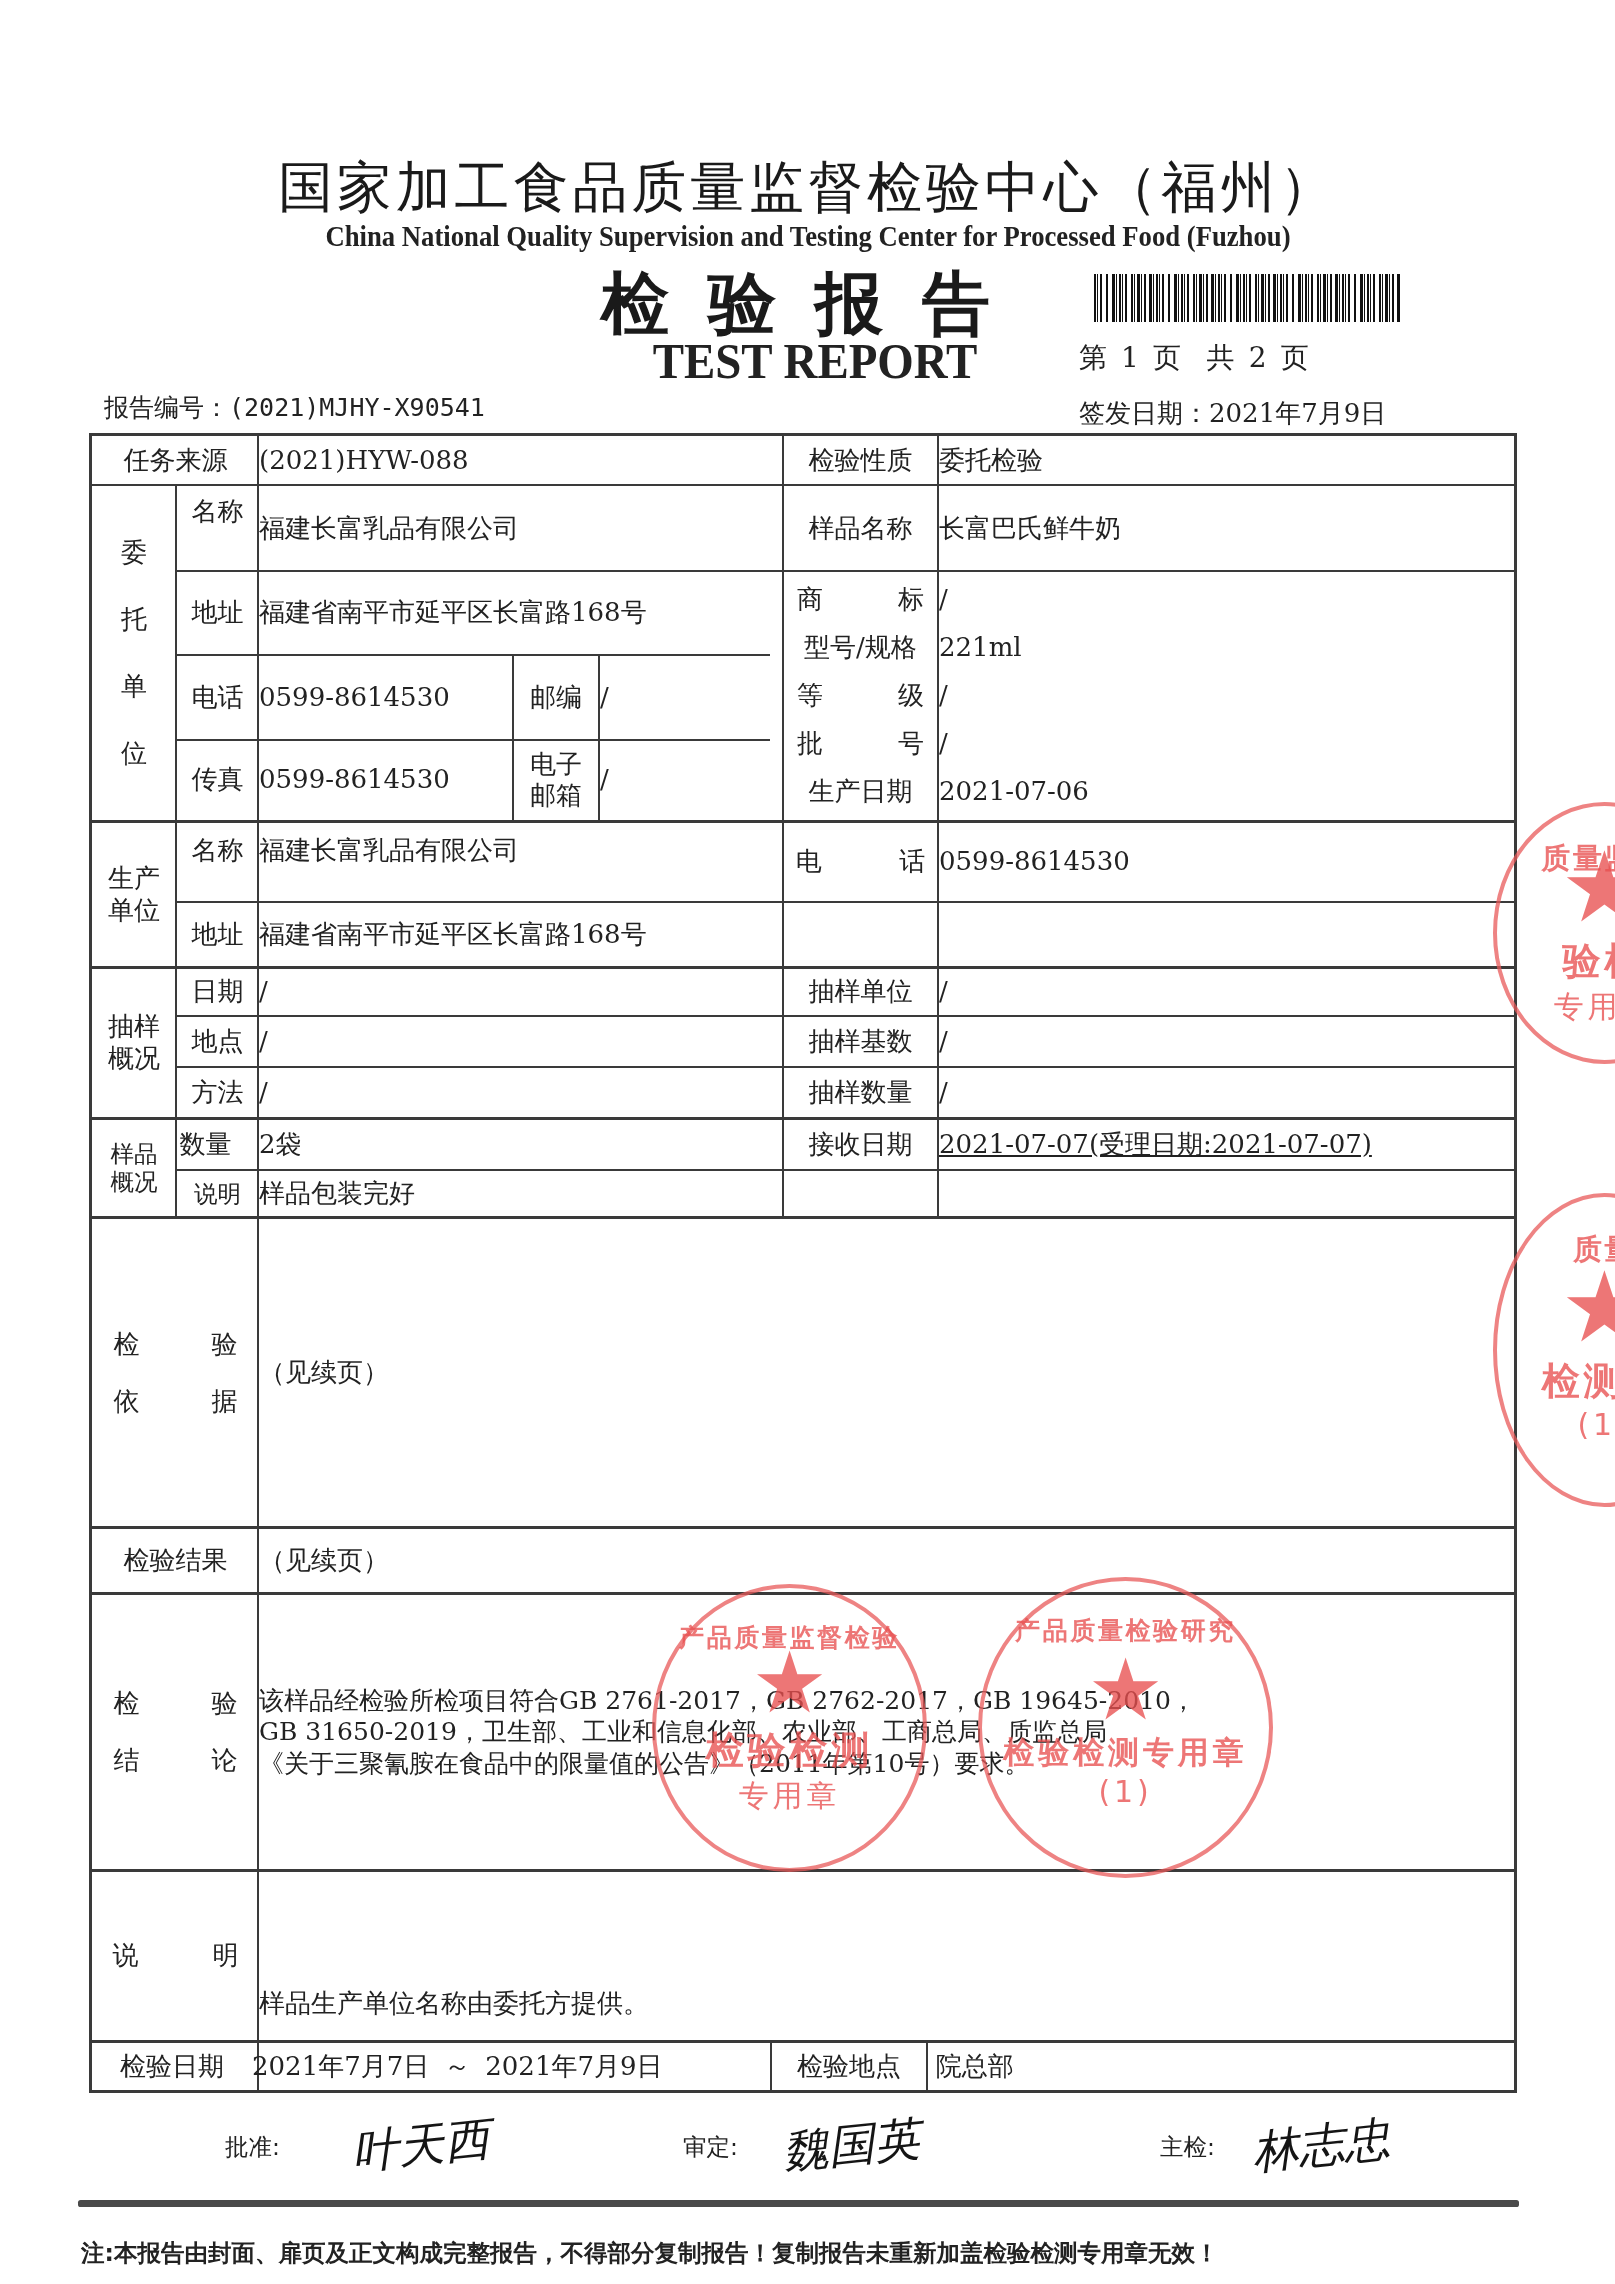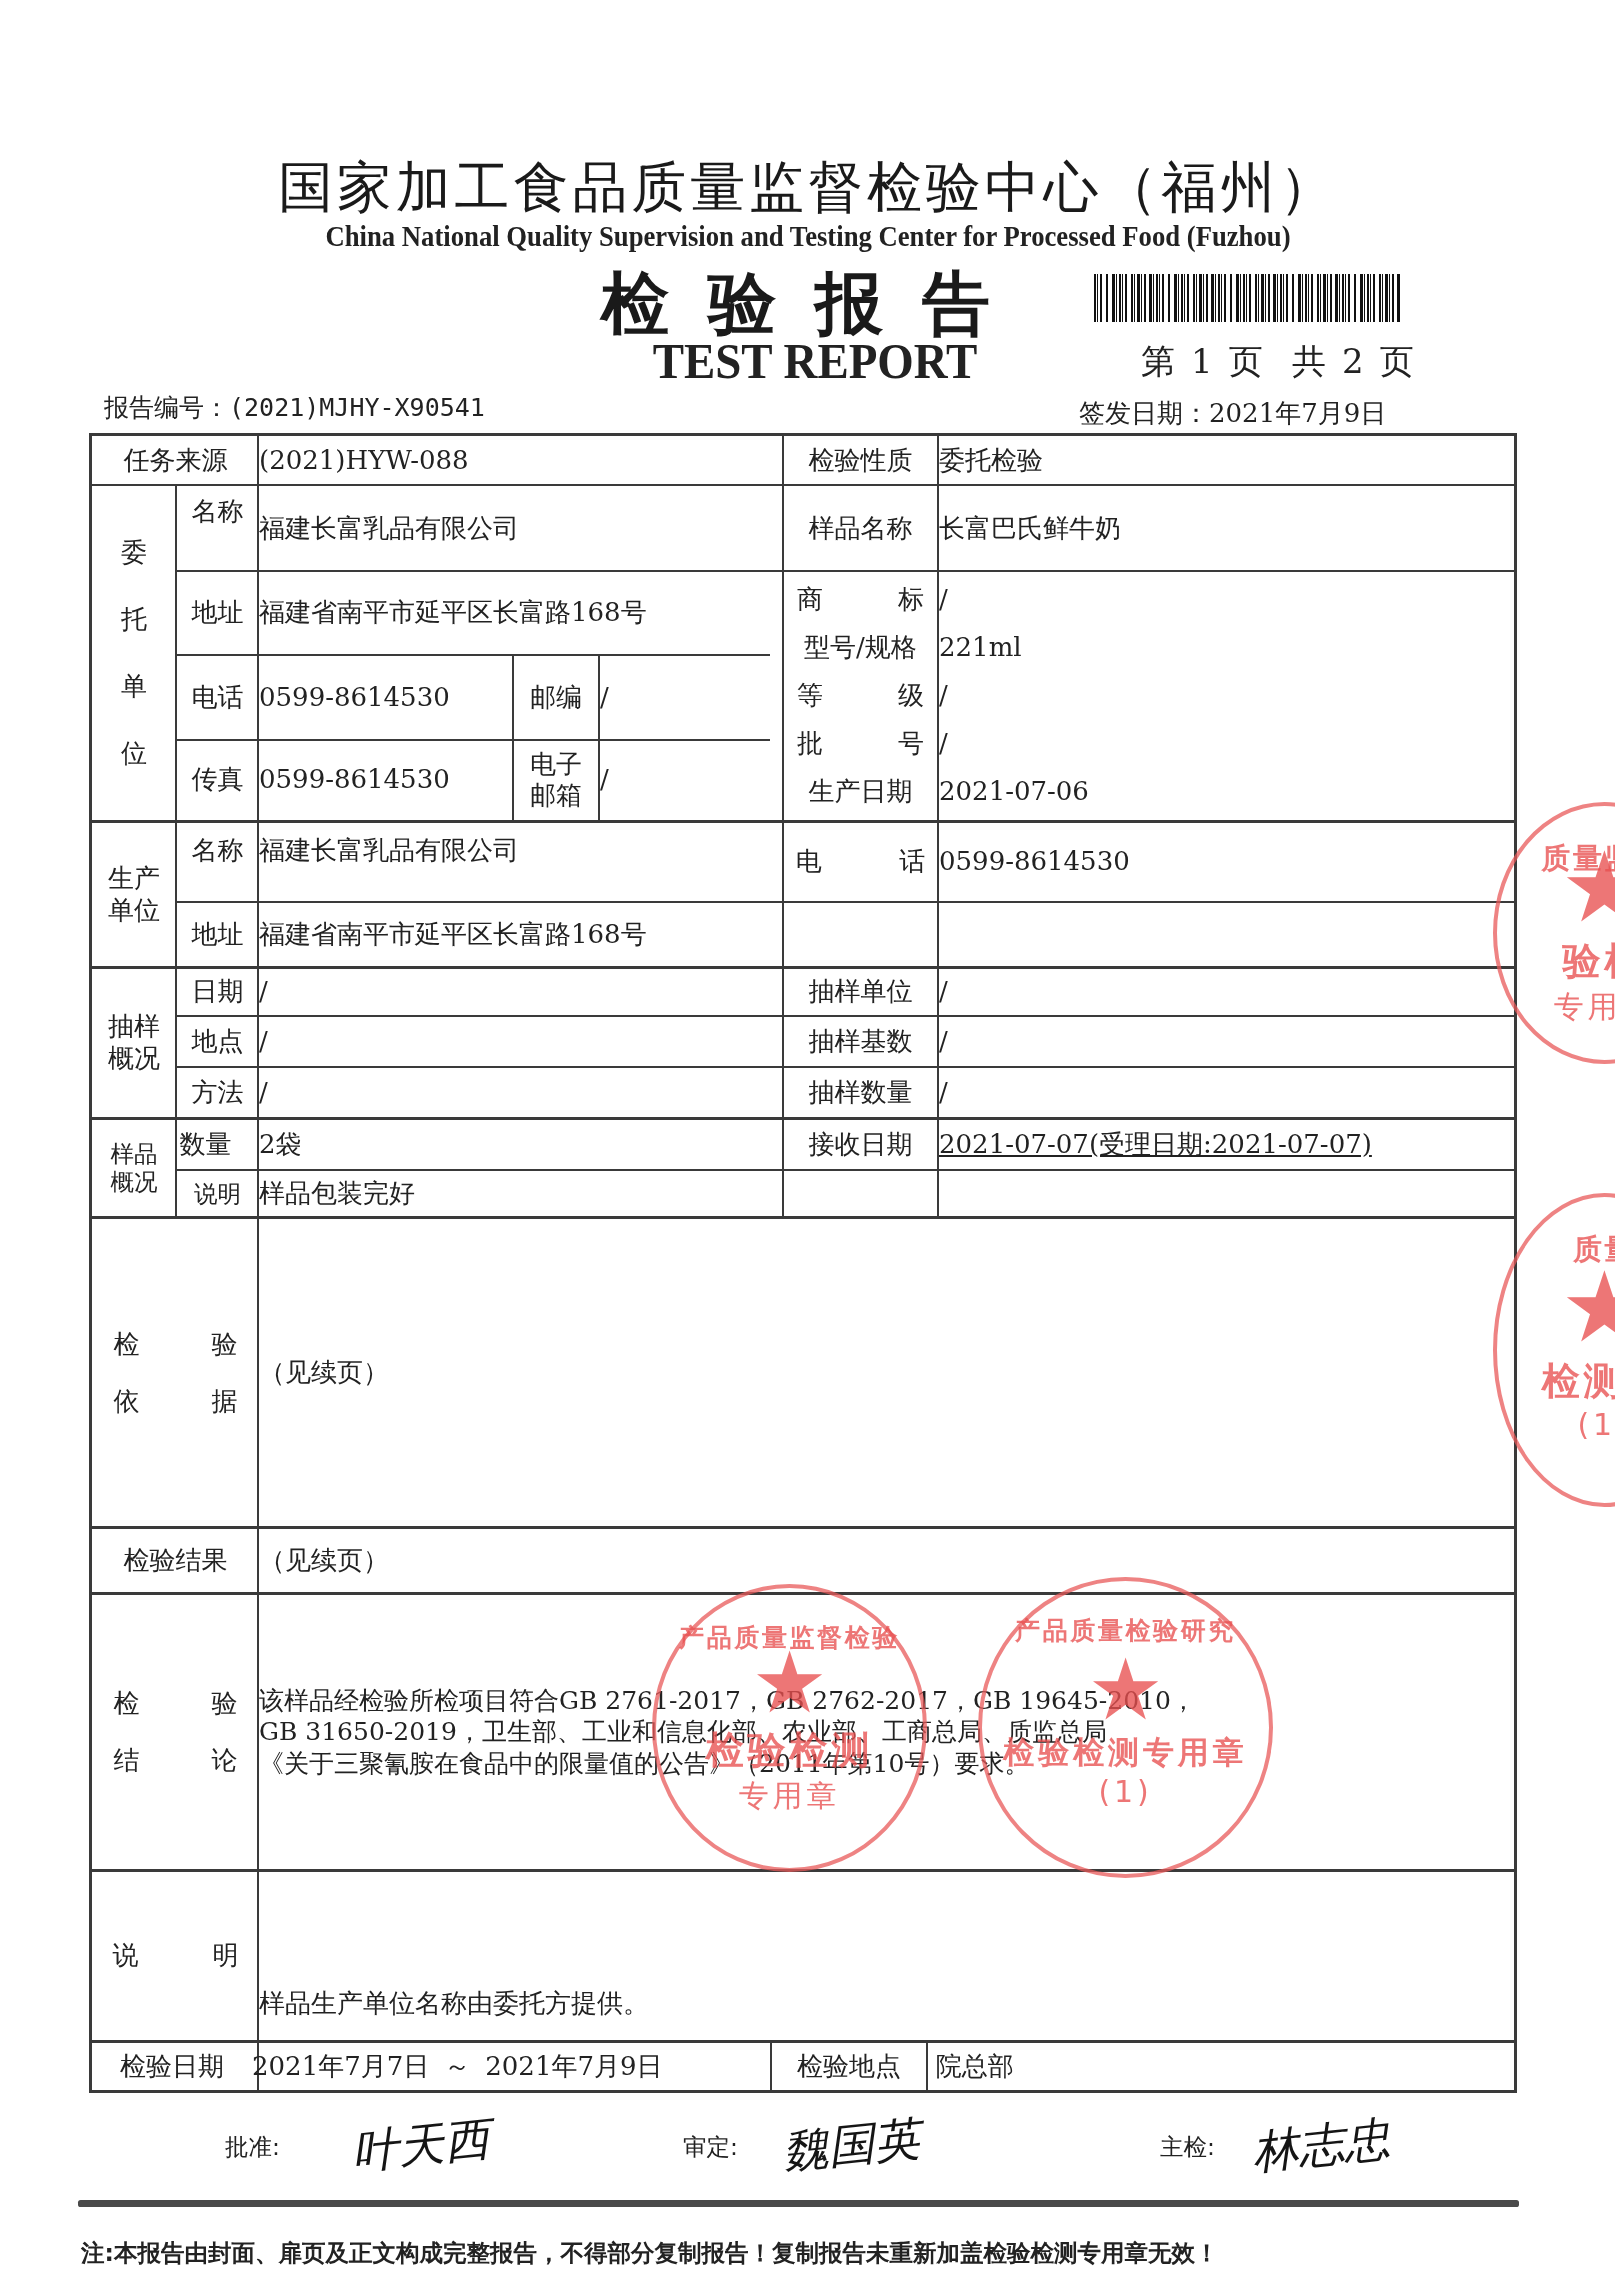--- a/index.html
+++ b/index.html
@@ -16,7 +16,7 @@
                font-family: "Liberation Serif", serif; transform: scaleX(0.92); }
   .barcode { left: 1094px; top: 274px; width: 306px; height: 48px;
              background: repeating-linear-gradient(90deg, #111 0 2px, #fff 2px 3.3px, #111 3.3px 3.9px, #fff 3.9px 5.9px, #111 5.9px 8.5px, #fff 8.5px 9.8px, #111 9.8px 10.4px, #fff 10.4px 12.4px); }
-  .page-no { left: 1141px; top: 339px; font-size: 34px; letter-spacing: 2.6px; font-family: "DejaVu Serif", serif; }
+  .page-no { left: 1079px; top: 339px; font-size: 28px; letter-spacing: 2.6px; font-family: "DejaVu Serif", serif; }
   .report-no { left: 104px; top: 391px; font-size: 25px; font-family: "DejaVu Sans Mono", monospace; }
   .issue-date { left: 1079px; top: 396px; font-size: 26px; font-family: "DejaVu Serif", serif; }
 

